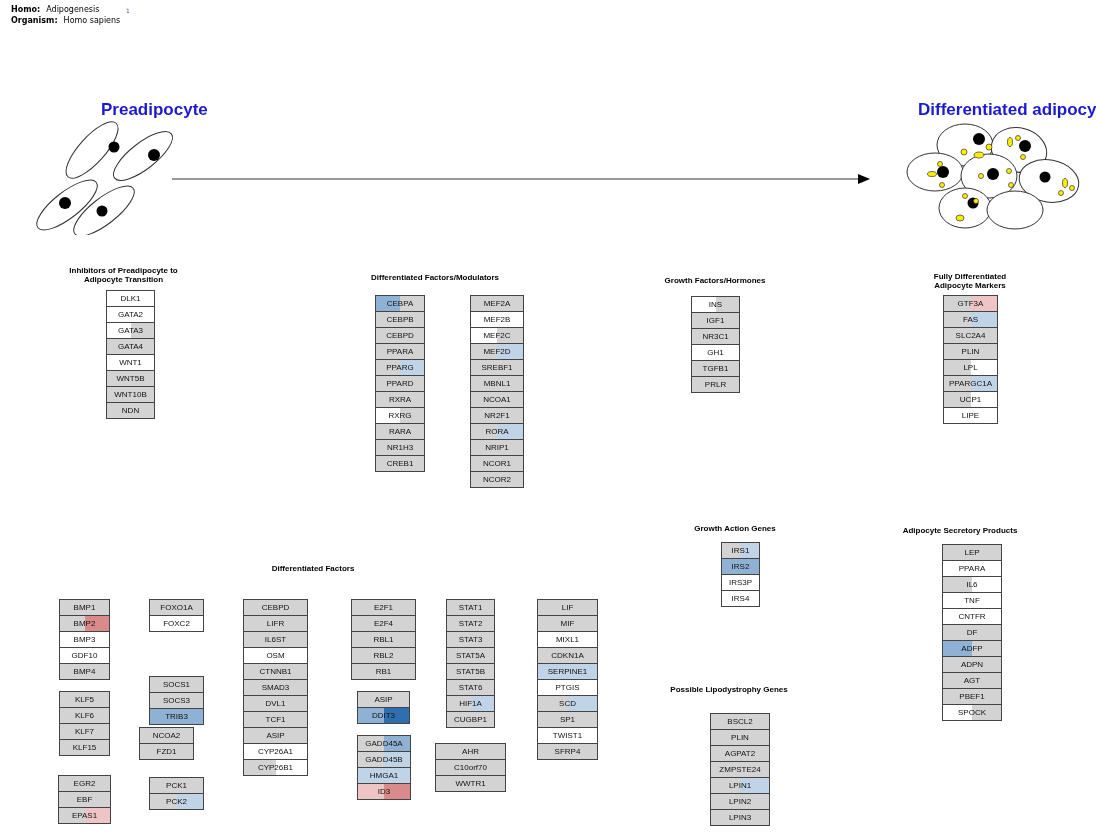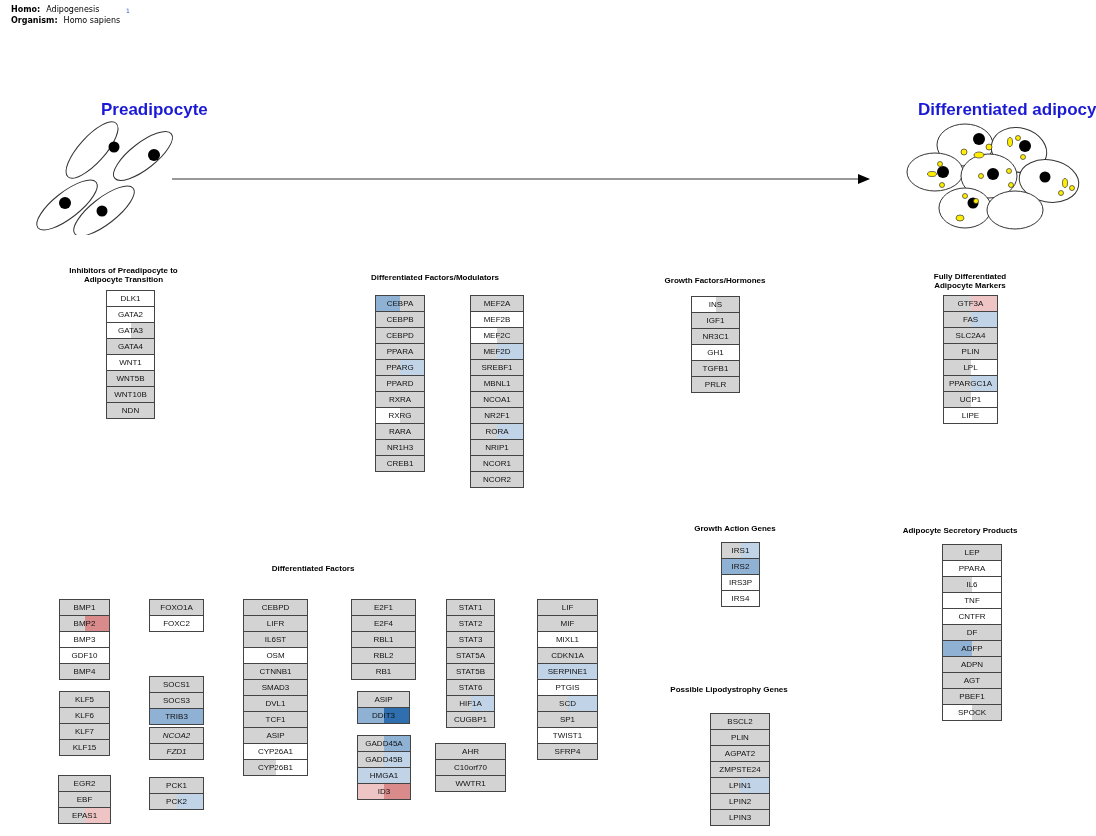--- a/index.html
+++ b/index.html
@@ -213,7 +213,7 @@
       <div class="gene"><div class="half-l" style="background: rgb(211, 211, 211);"></div><div class="half-r" style="background: rgb(211, 211, 211);"></div><span class="lbl">SOCS3</span></div>
       <div class="gene"><div class="half-l" style="background: rgb(143, 178, 212);"></div><div class="half-r" style="background: rgb(143, 178, 212);"></div><span class="lbl">TRIB3</span></div>
     </div>
-    <div class="group" style="left: 149px; top: 727px; width: 53px; font-style: italic;">
+    <div class="group" style="left: 139px; top: 727px; width: 53px;">
       <div class="gene"><div class="half-l" style="background: rgb(211, 211, 211);"></div><div class="half-r" style="background: rgb(211, 211, 211);"></div><span class="lbl">NCOA2</span></div>
       <div class="gene"><div class="half-l" style="background: rgb(211, 211, 211);"></div><div class="half-r" style="background: rgb(211, 211, 211);"></div><span class="lbl">FZD1</span></div>
     </div>

